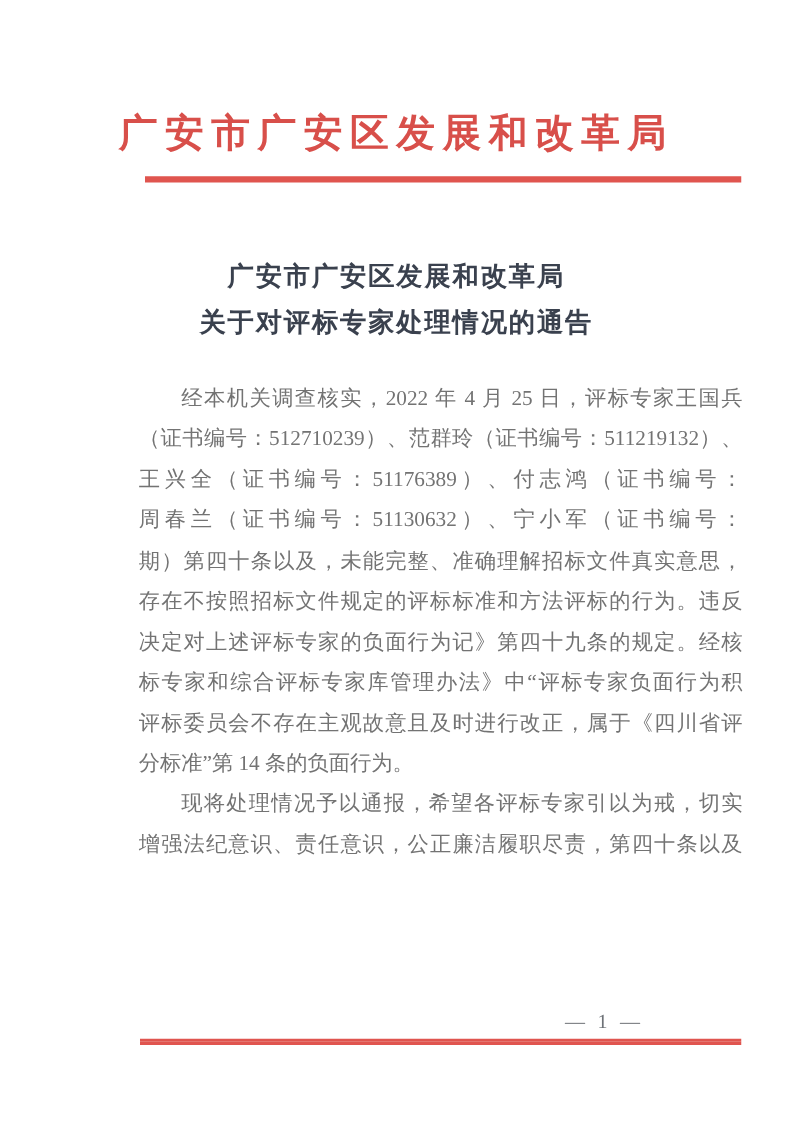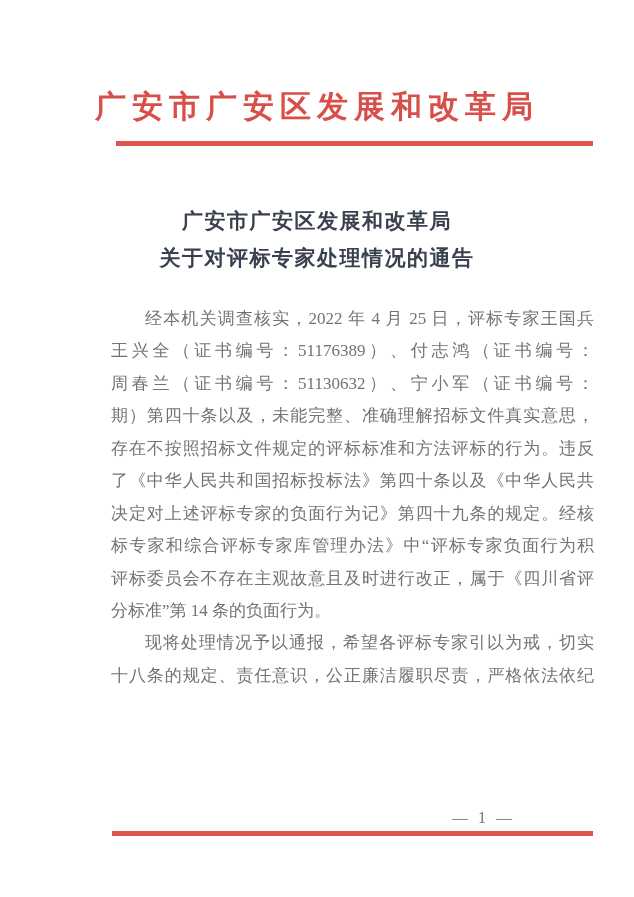--- a/index.html
+++ b/index.html
@@ -108,6 +108,7 @@
   <div class="body-block">
 
     <div class="line fill indent">经本机关调查核实，2022 年 4 月 25 日，评标专家王国兵</div>
+    <div class="line fill">（证书编号：512710239）、范群玲（证书编号：511219132）、</div>
     <div class="line fill">王兴全（证书编号：51176389）、付志鸿（证书编号：512012008）、</div>
     <div class="line fill">周春兰（证书编号：51130632）、宁小军（证书编号：511376408）</div>
     <div class="line fill">期）第四十条以及，未能完整、准确理解招标文件真实意思，</div>

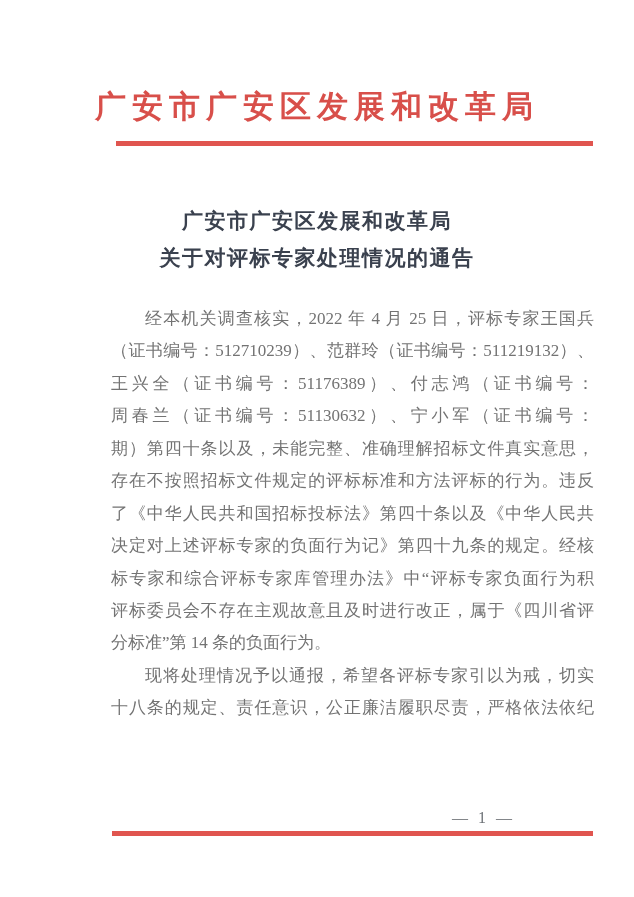--- a/index.html
+++ b/index.html
@@ -113,7 +113,6 @@
     <div class="line fill">周春兰（证书编号：51130632）、宁小军（证书编号：511376408）</div>
     <div class="line fill">期）第四十条以及，未能完整、准确理解招标文件真实意思，</div>
     <div class="line fill">存在不按照招标文件规定的评标标准和方法评标的行为。违反</div>
-    <div class="line fill">了《中华人民共和国招标投标法》第四十条以及《中华人民共</div>
     <div class="line fill">决定对上述评标专家的负面行为记》第四十九条的规定。经核查，</div>
     <div class="line fill">标专家和综合评标专家库管理办法》中“评标专家负面行为积</div>
     <div class="line fill">评标委员会不存在主观故意且及时进行改正，属于《四川省评</div>

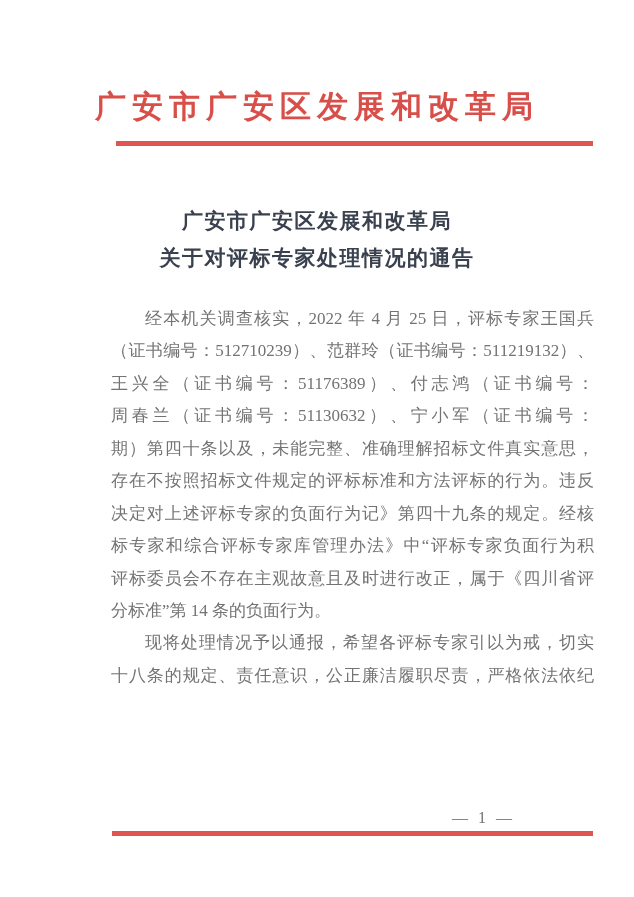--- a/index.html
+++ b/index.html
@@ -120,7 +120,7 @@
 
 
     <div class="line fill indent">现将处理情况予以通报，希望各评标专家引以为戒，切实</div>
-    <div class="line fill">十八条的规定、责任意识，公正廉洁履职尽责，严格依法依纪</div>
+    <div class="line fill">增强法纪意识、责任意识，公正廉洁履职尽责，第四十条以及</div>
   </div>
 
   <div class="page-number">— 1 —</div>

